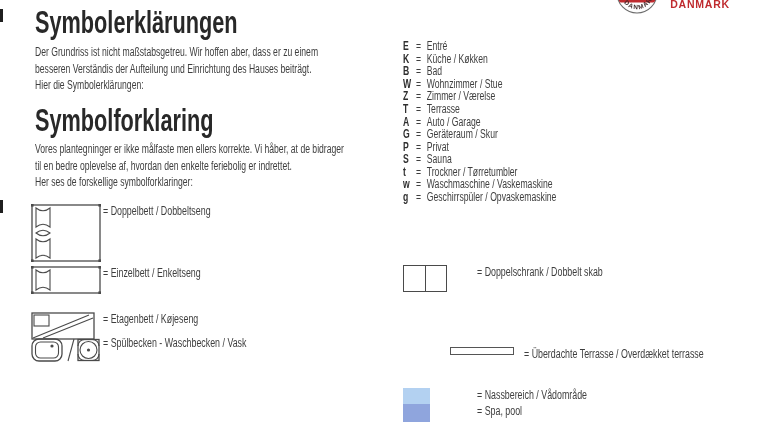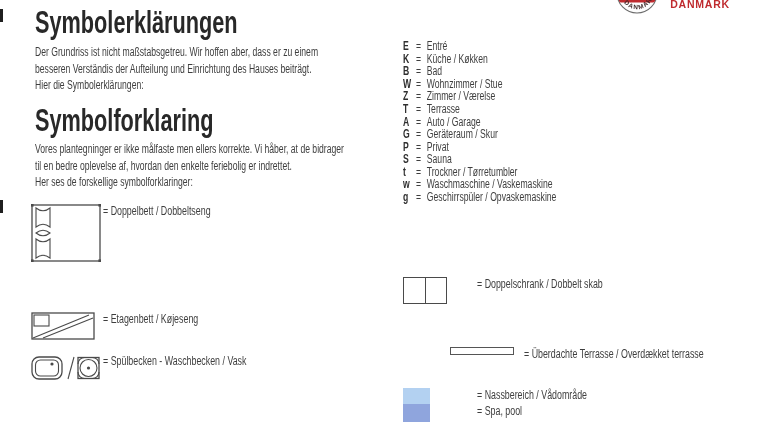--- a/index.html
+++ b/index.html
@@ -89,6 +89,19 @@
     <span class="lbl">= Doppelbett / Dobbeltseng</span>
   </div>
 
+  <div class="row" style="left:31px;top:266px;height:28px;">
+    <div class="sym-cell">
+      <svg class="ic" width="70" height="28" viewBox="0 0 70 28">
+        <rect class="stroke" x="1" y="1" width="68" height="26"></rect>
+        <rect class="dot" x="0" y="0" width="2.6" height="2.6"></rect>
+          <rect class="dot" x="67.4" y="0" width="2.6" height="2.6"></rect>
+        <rect class="dot" x="0" y="25.4" width="2.6" height="2.6"></rect>
+          <rect class="dot" x="67.4" y="25.4" width="2.6" height="2.6"></rect>
+        <path class="thin" d="M5,4 C10,8 14,8 19,4 L19,24 C14,20 10,20 5,24 Z"></path>
+      </svg>
+    </div>
+    <span class="lbl">= Einzelbett / Enkeltseng</span>
+  </div>
 
   <div class="row" style="left:31px;top:312px;height:28px;">
     <div class="sym-cell">

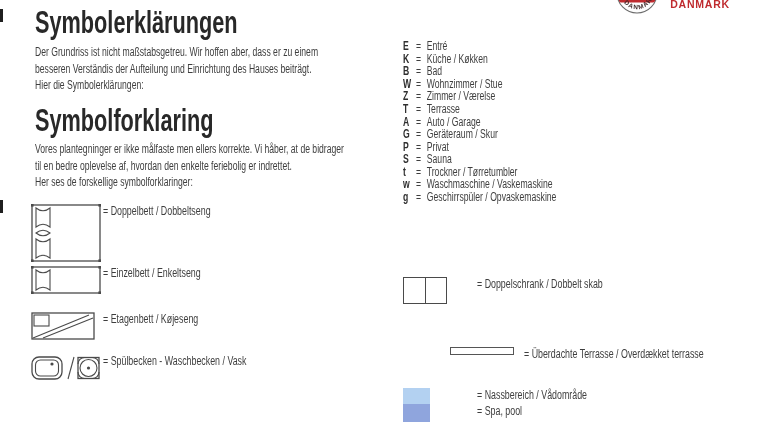--- a/index.html
+++ b/index.html
@@ -201,7 +201,7 @@
 
 
 
-  <div class="row" style="left:403px;top:277px;height:26px;">
+  <div class="row" style="left:403px;top:265px;height:26px;">
     <div class="sym-cell r">
       <div class="box dwardrobe">
           <div class="half"></div>

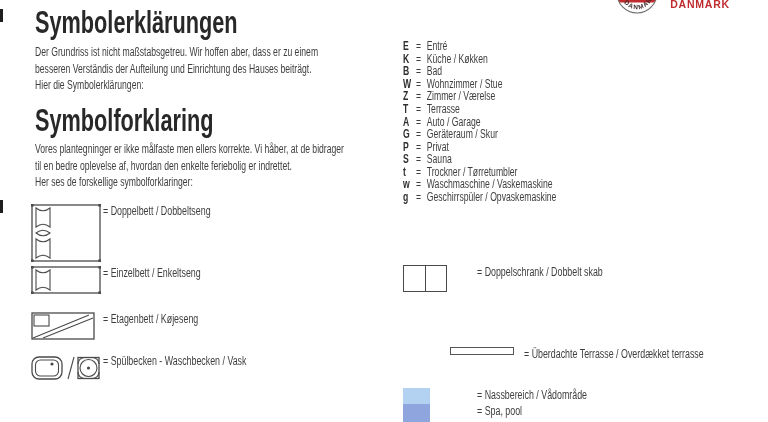--- a/index.html
+++ b/index.html
@@ -114,7 +114,7 @@
     <span class="lbl">= Etagenbett / Køjeseng</span>
   </div>
 
-  <div class="row" style="left:31px;top:354px;height:28px;">
+  <div class="row" style="left:31px;top:336px;height:28px;">
     <div class="sym-cell">
       <svg class="ic" width="70" height="28" viewBox="0 0 70 28">
         <rect class="stroke" x="1" y="3" width="30" height="22" rx="7"></rect>

